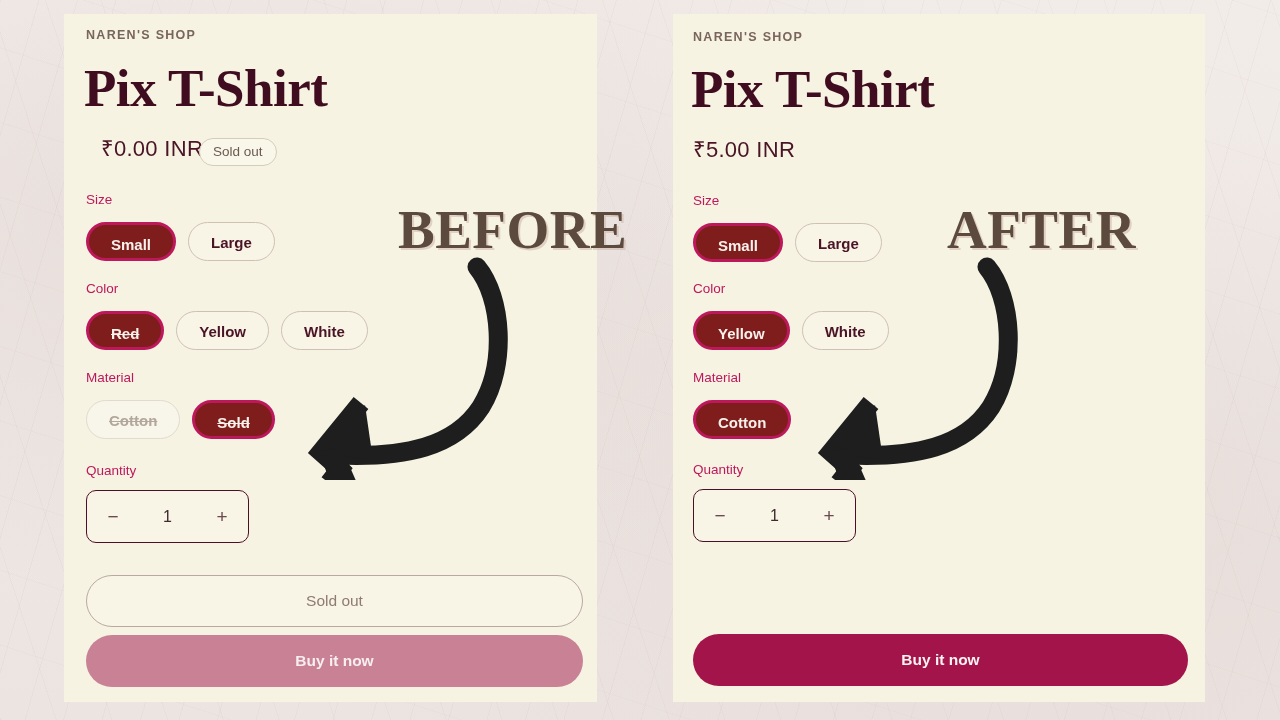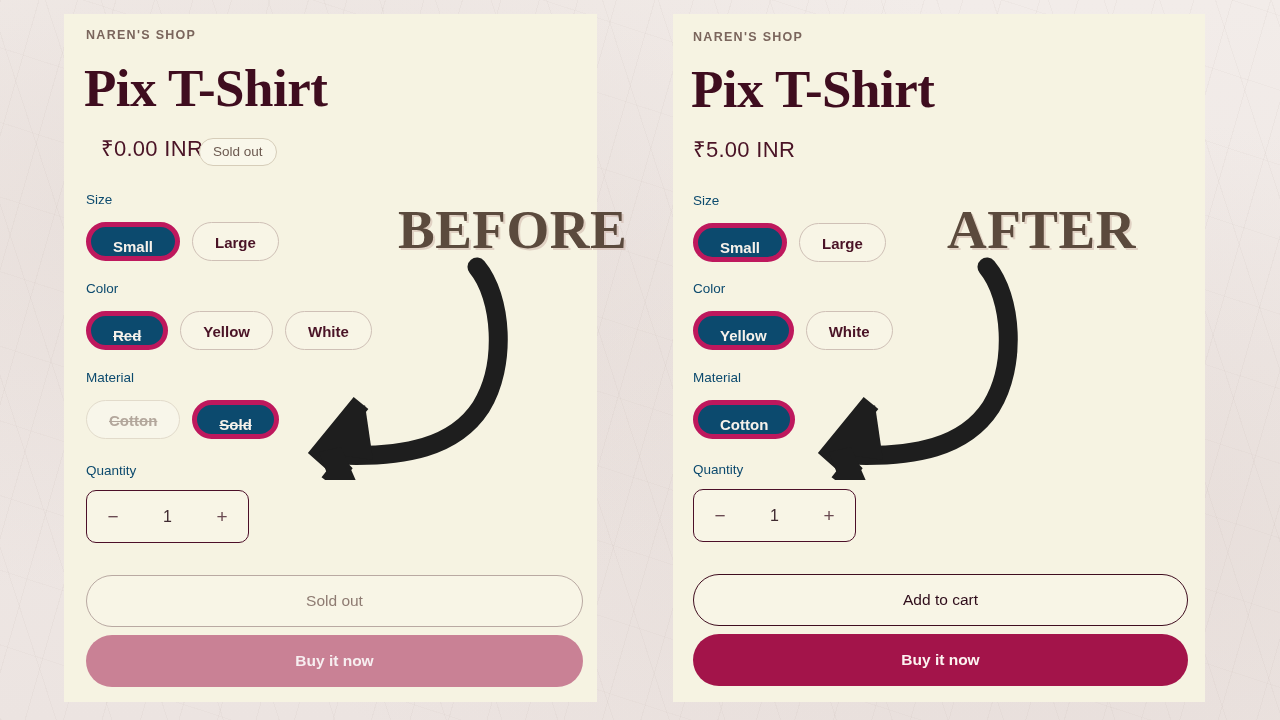--- a/index.html
+++ b/index.html
@@ -78,7 +78,7 @@
   .opt-label {
     position: absolute;
     font-size: 13.5px;
-    color: #0c4a6e;
+    color: #be185d;
   }
 
   .pill-row { position: absolute; display: flex; gap: 12px; }

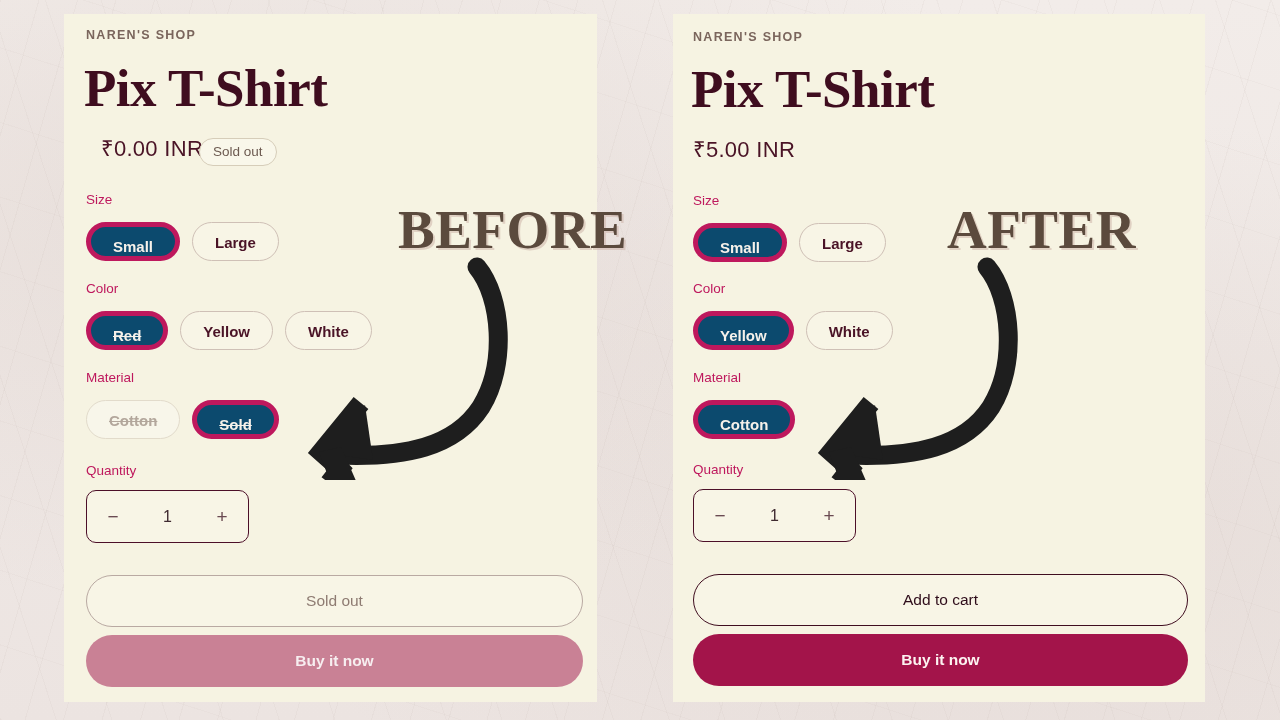--- a/index.html
+++ b/index.html
@@ -94,9 +94,9 @@
     text-align: center;
   }
   .pill.sel {
-    background: #0c4a6e;
+    background: #7f1d1d;
     color: #f6f1ea;
-    border: 5px solid #be185d;
+    border: 3px solid #be185d;
   }
   .pill.unsel {
     background: #f8f5e6;

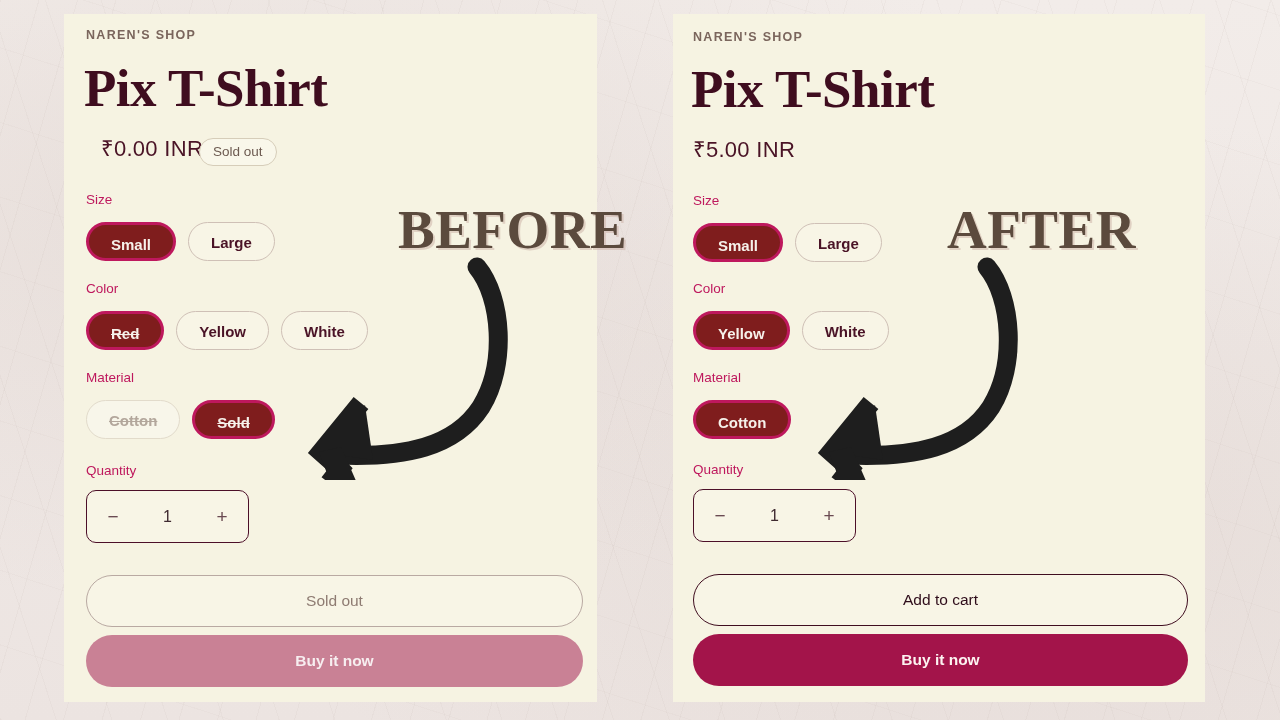--- a/index.html
+++ b/index.html
@@ -254,7 +254,6 @@
       <div class="qty-btn">+</div>
     </div>
 
-    <div class="btn-wide btn-outline-act" style="left:20px; top:560px; width:495px;">Add to cart</div>
     <div class="btn-wide btn-buy-act" style="left:20px; top:620px; width:495px;">Buy it now</div>
 
   </div>

